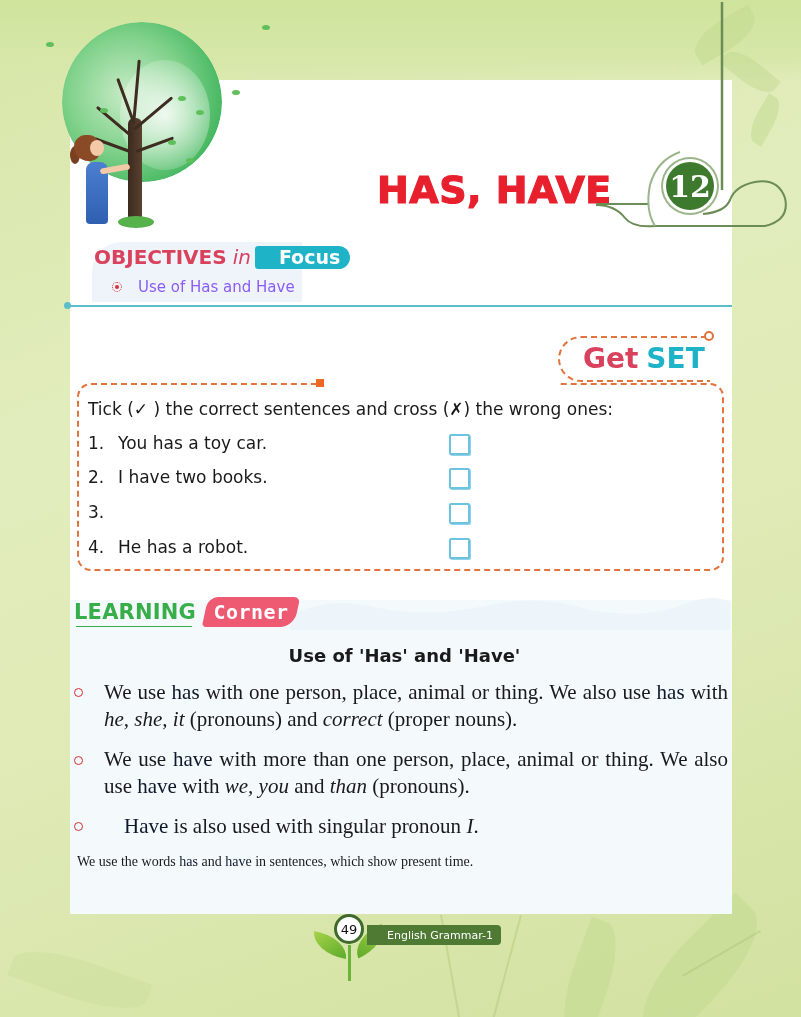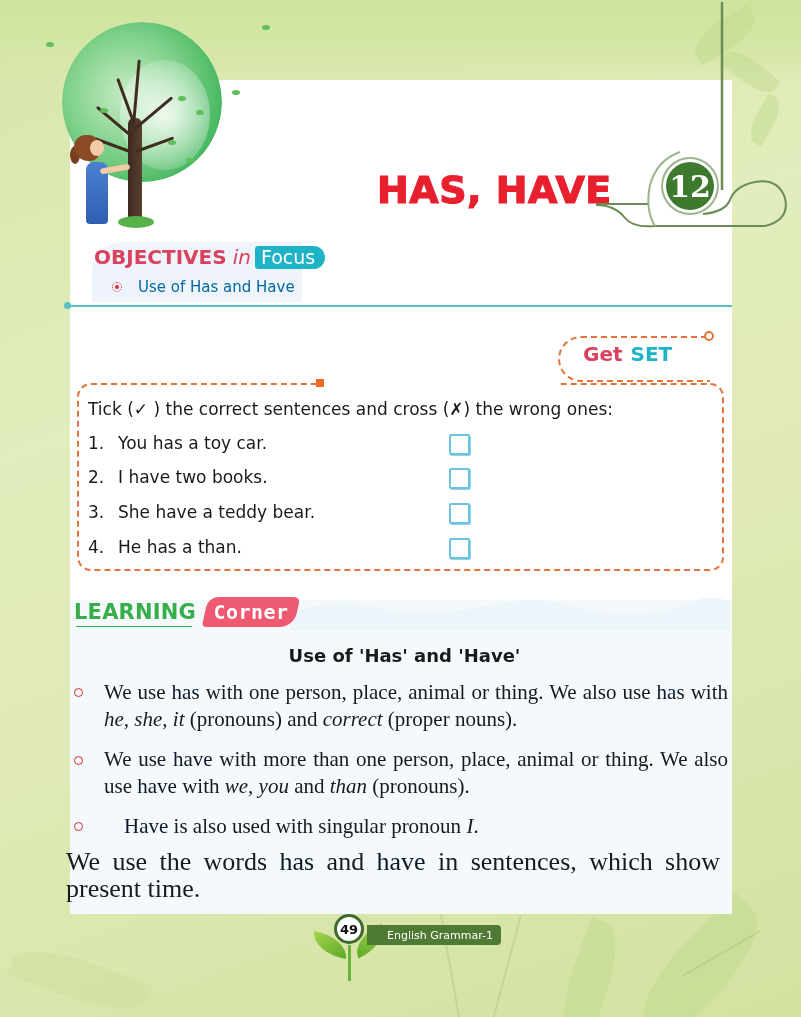--- a/index.html
+++ b/index.html
@@ -87,8 +87,8 @@
   }
   .obj-head .in { font-style: italic; font-weight: normal; margin: 0 4px 0 6px; font-size: 20px; }
   .obj-head .focus {
-    background: #1fb3c8; color: #fff; border-radius: 4px 14px 14px 4px; padding: 0 10px 1px 6px;
-    font-weight: normal; font-size: 19px;
+    background: #1fb3c8; color: #fff; border-radius: 4px 14px 14px 4px; padding: 0 10px 1px 24px;
+    font-weight: bold; font-size: 19px;
   }
   .obj-item { position: absolute; left: 112px; top: 278px; font-size: 15px; color: #0369a1; display: flex; align-items: center; font-family: "DejaVu Sans", sans-serif; }
   .obj-bullet {

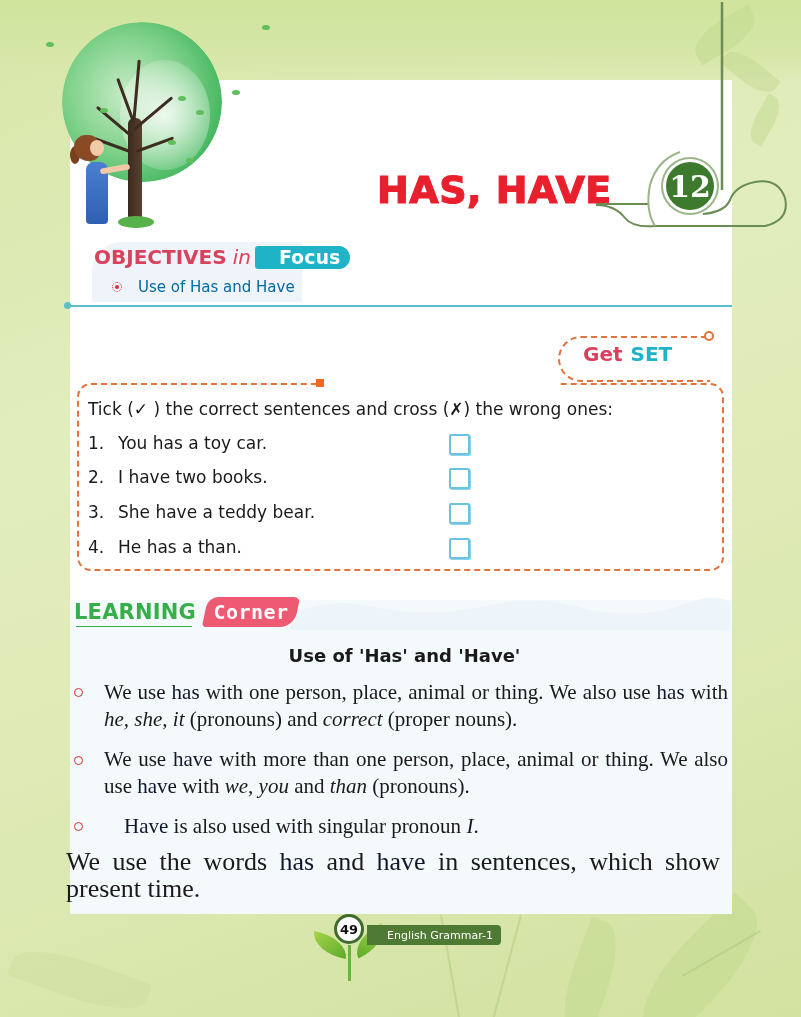--- a/index.html
+++ b/index.html
@@ -90,7 +90,7 @@
     background: #1fb3c8; color: #fff; border-radius: 4px 14px 14px 4px; padding: 0 10px 1px 24px;
     font-weight: bold; font-size: 19px;
   }
-  .obj-item { position: absolute; left: 112px; top: 278px; font-size: 15px; color: #0369a1; display: flex; align-items: center; font-family: "DejaVu Sans", sans-serif; }
+  .obj-item { position: absolute; left: 112px; top: 278px; font-size: 15px; color: #8b5cf6; display: flex; align-items: center; font-family: "DejaVu Sans", sans-serif; }
   .obj-bullet {
     width: 10px; height: 10px; border-radius: 50%; border: 1px dotted #d82e3a; margin-right: 16px; position: relative;
   }

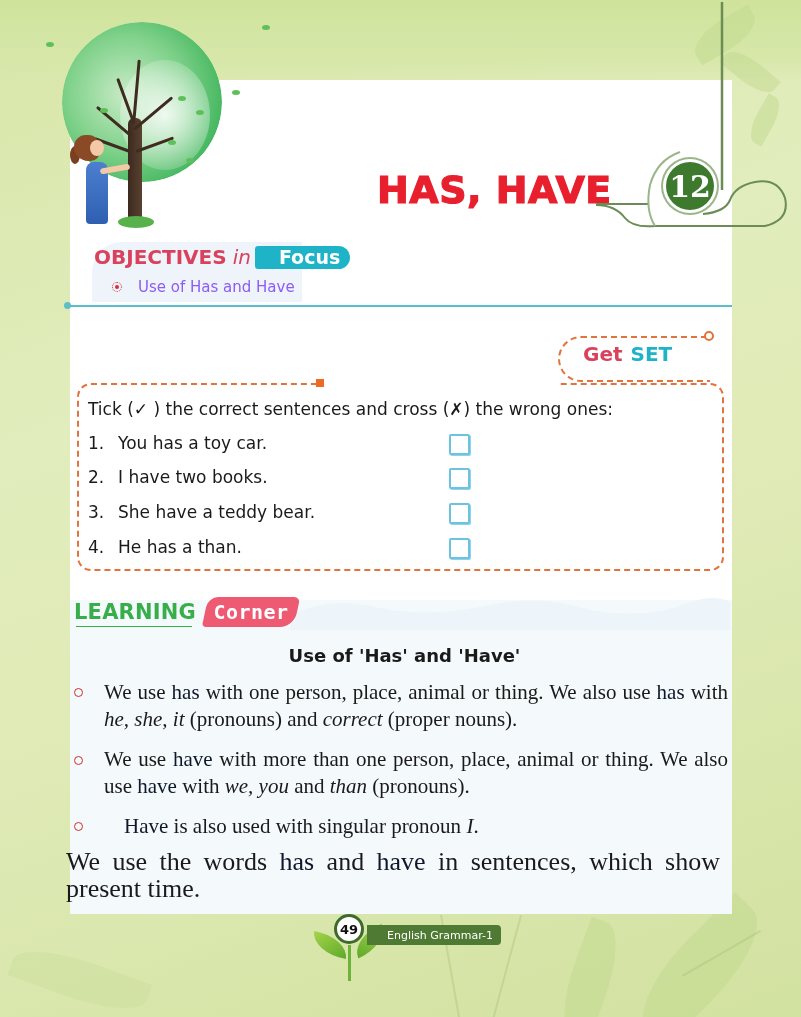--- a/index.html
+++ b/index.html
@@ -104,7 +104,7 @@
     border: 2px dashed #e3733c; border-radius: 24px 0 0 24px; border-right: none;
   }
   .getset-circ { position: absolute; left: 704px; top: 331px; width: 10px; height: 10px; border-radius: 50%; border: 2px solid #e3733c; background: #fff; }
-  .getset-label { position: absolute; left: 583px; top: 342px; font-size: 20px; font-weight: 900; font-family: "DejaVu Sans", sans-serif; }
+  .getset-label { position: absolute; left: 583px; top: 342px; font-size: 28px; font-weight: 900; font-family: "DejaVu Sans", sans-serif; }
   .getset-label .g { color: #d9415d; }
   .getset-label .s { color: #1fb3c8; margin-left: 8px; font-weight: bold; }
 

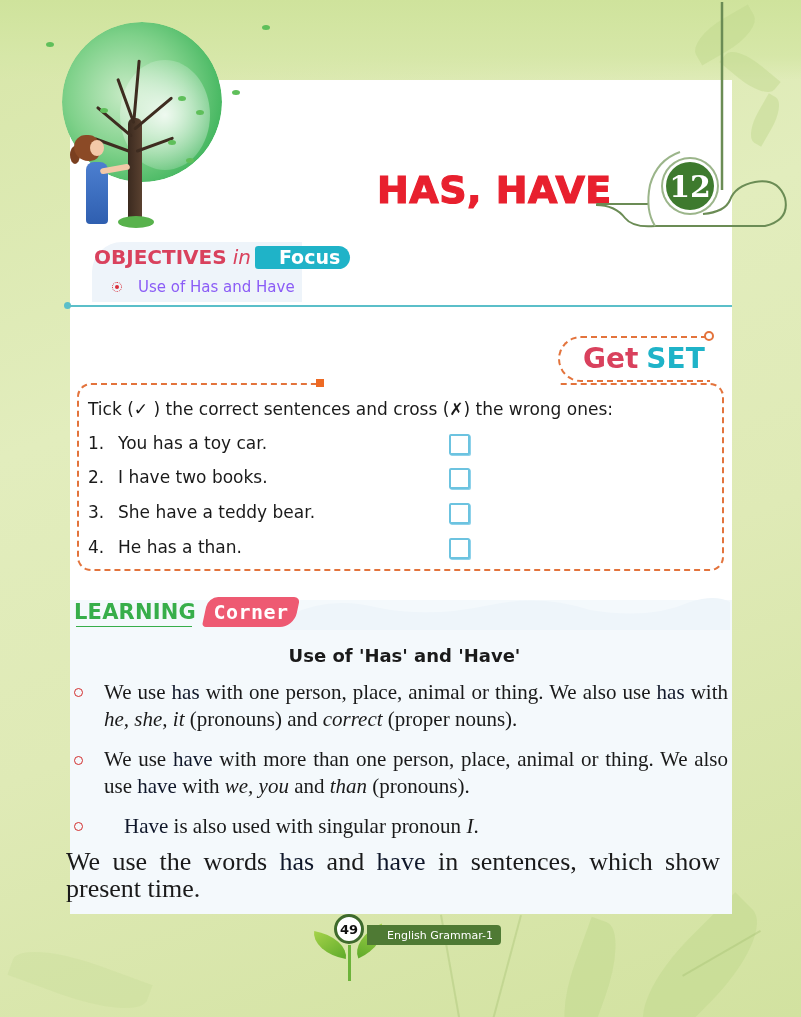--- a/index.html
+++ b/index.html
@@ -257,7 +257,6 @@
 
 <div class="ex-row" style="top:502px;">
   <span class="ex-num">3.</span>
-  <span>She have a teddy bear.</span>
 </div>
 <div class="ex-box" style="top:503px;"></div>
 

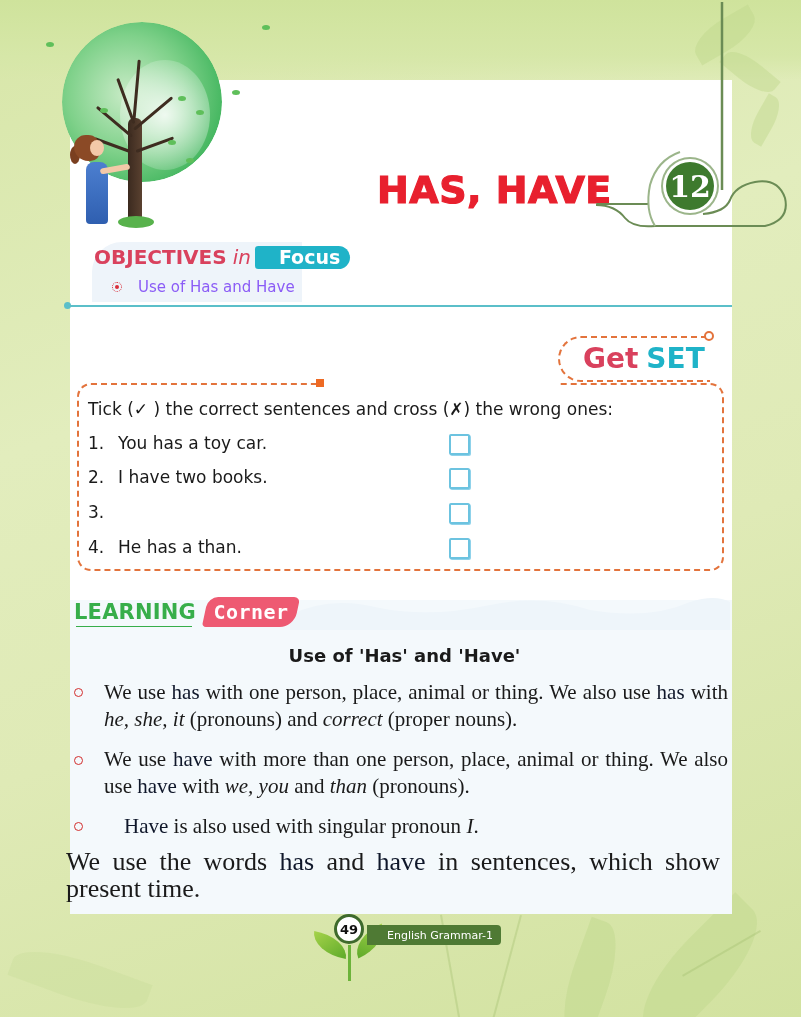--- a/index.html
+++ b/index.html
@@ -262,7 +262,7 @@
 
 <div class="ex-row" style="top:537px;">
   <span class="ex-num">4.</span>
-  <span>He has a than.</span>
+  <span>He has a robot.</span>
 </div>
 <div class="ex-box" style="top:538px;"></div>
 

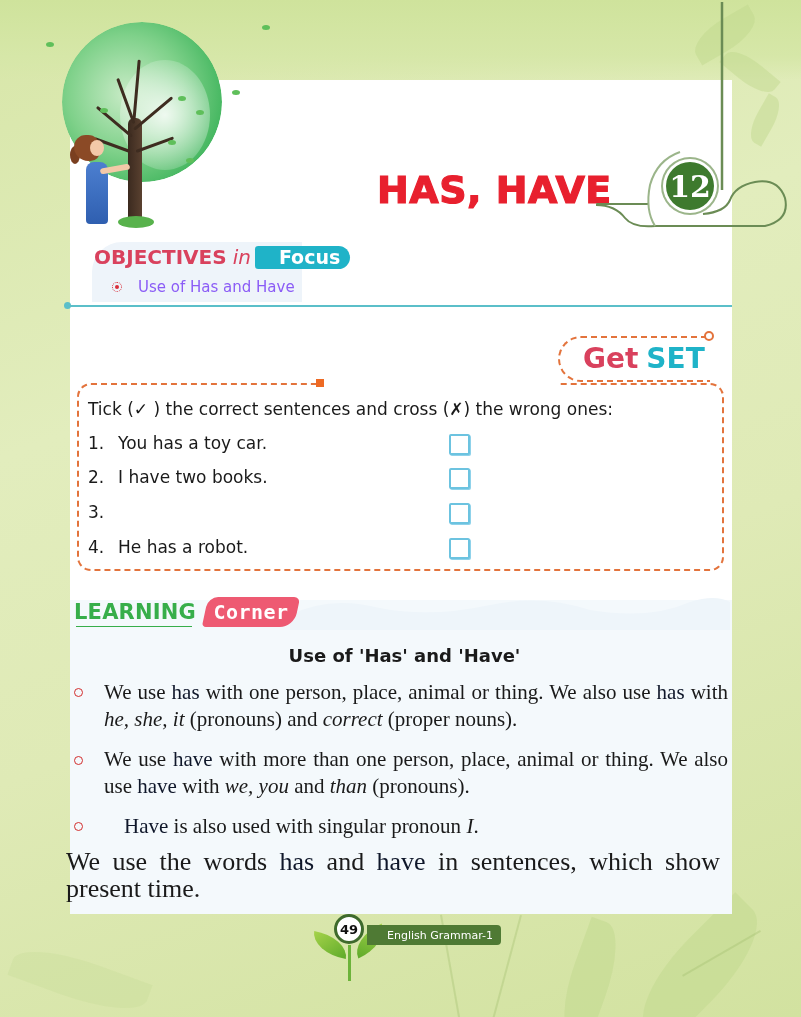--- a/index.html
+++ b/index.html
@@ -147,7 +147,7 @@
   }
   .hl { color: #0f172a; }
   .it { font-style: italic; }
-  .summary { position: absolute; left: 66px; top: 848px; width: 654px; font-family: "Liberation Serif", serif; font-size: 26px; line-height: 27px; color: #1a1a1a; text-align: justify; }
+  .summary { position: absolute; left: 77px; top: 848px; width: 654px; font-family: "Liberation Serif", serif; font-size: 14px; line-height: 27px; color: #1a1a1a; text-align: justify; }
 
   
   .footer-bar {

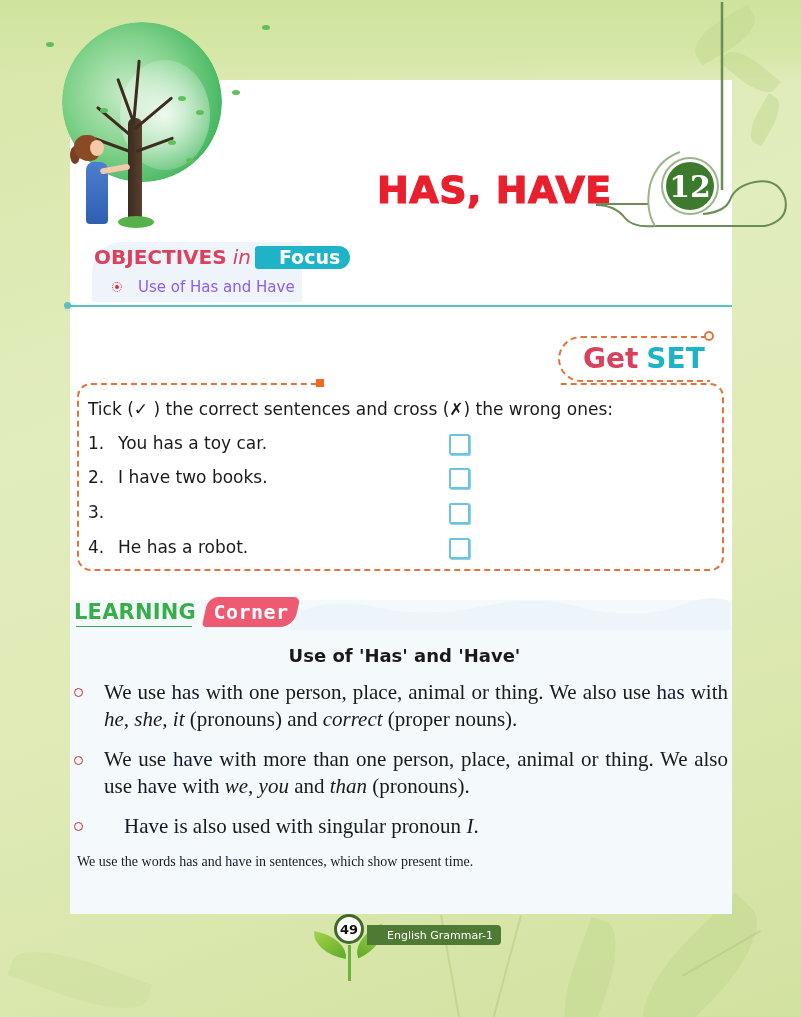--- a/index.html
+++ b/index.html
@@ -157,7 +157,7 @@
   }
   .footer-circle {
     position: absolute; left: 334px; top: 914px; width: 30px; height: 30px; border-radius: 50%; background: #fff;
-    border: 3px solid #3e6a2c; font-weight: bold; font-size: 13px; color: #111; font-family: "DejaVu Sans", sans-serif;
+    border: 3px solid #3e6a2c; font-weight: normal; font-size: 13px; color: #111; font-family: "DejaVu Sans", sans-serif;
     display: flex; align-items: center; justify-content: center;
   }
   .sprout-leaf { position: absolute; border-radius: 0 100% 0 100%; background: linear-gradient(135deg, #a6d34a, #5eaa2a); }

